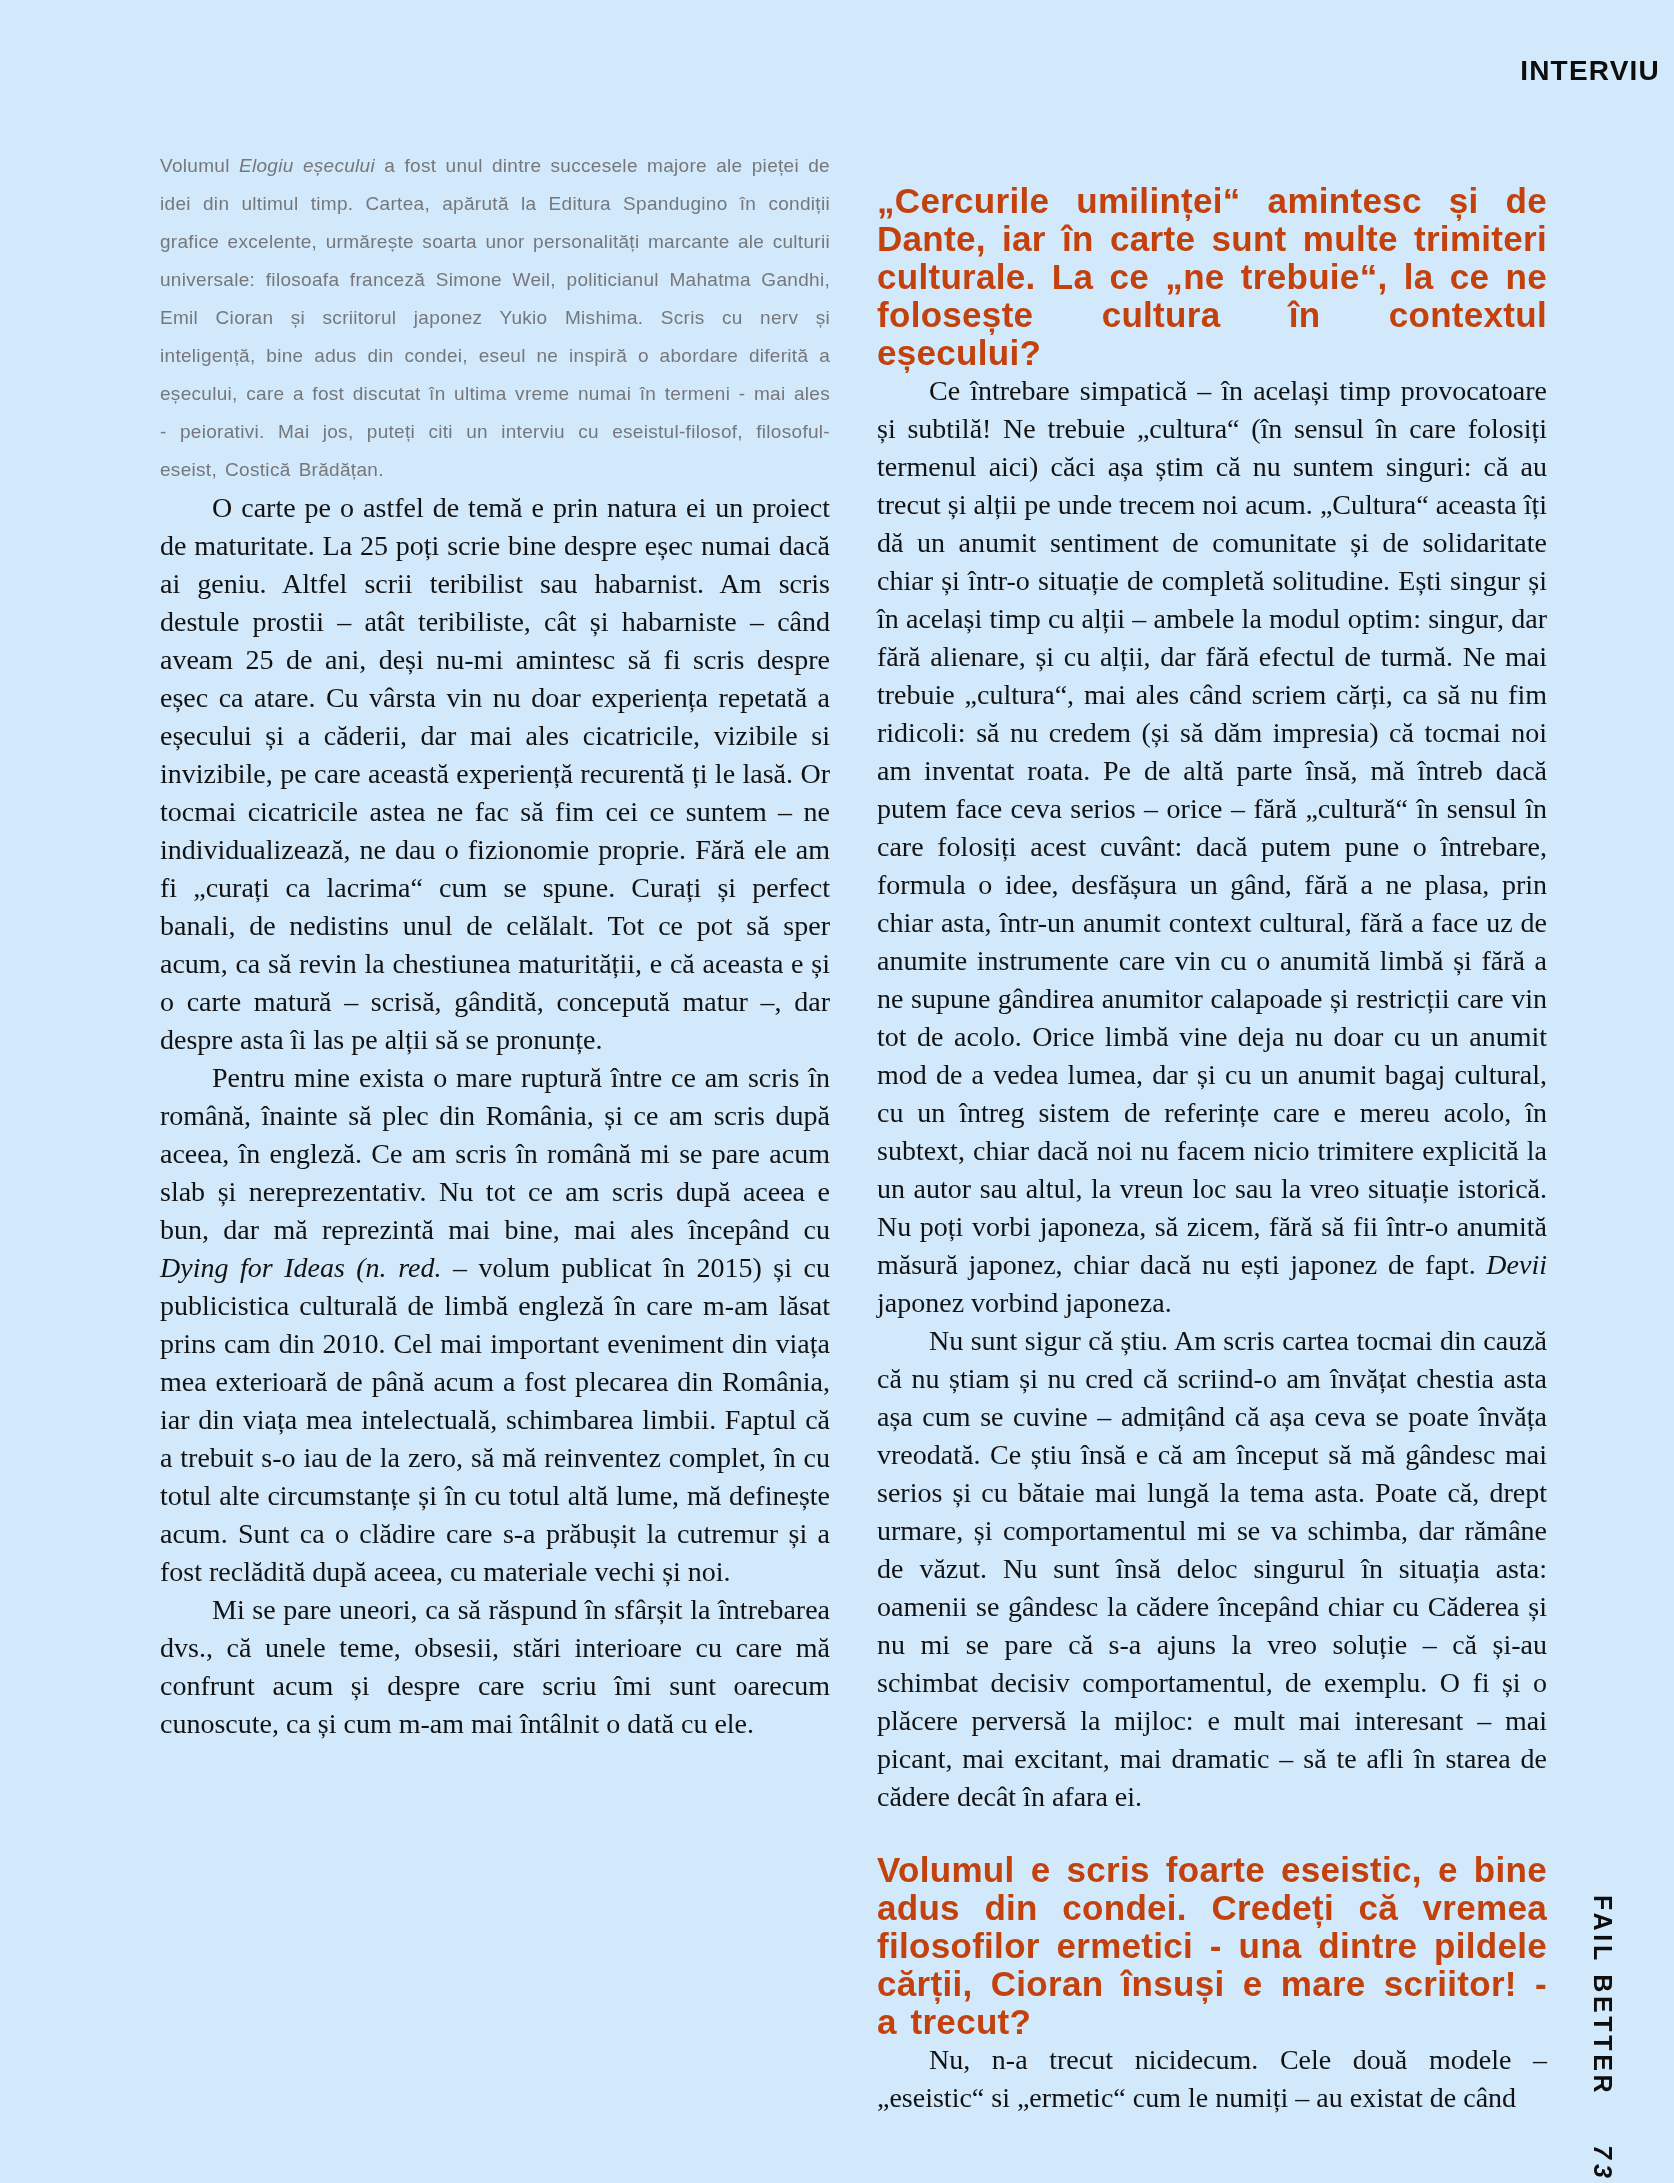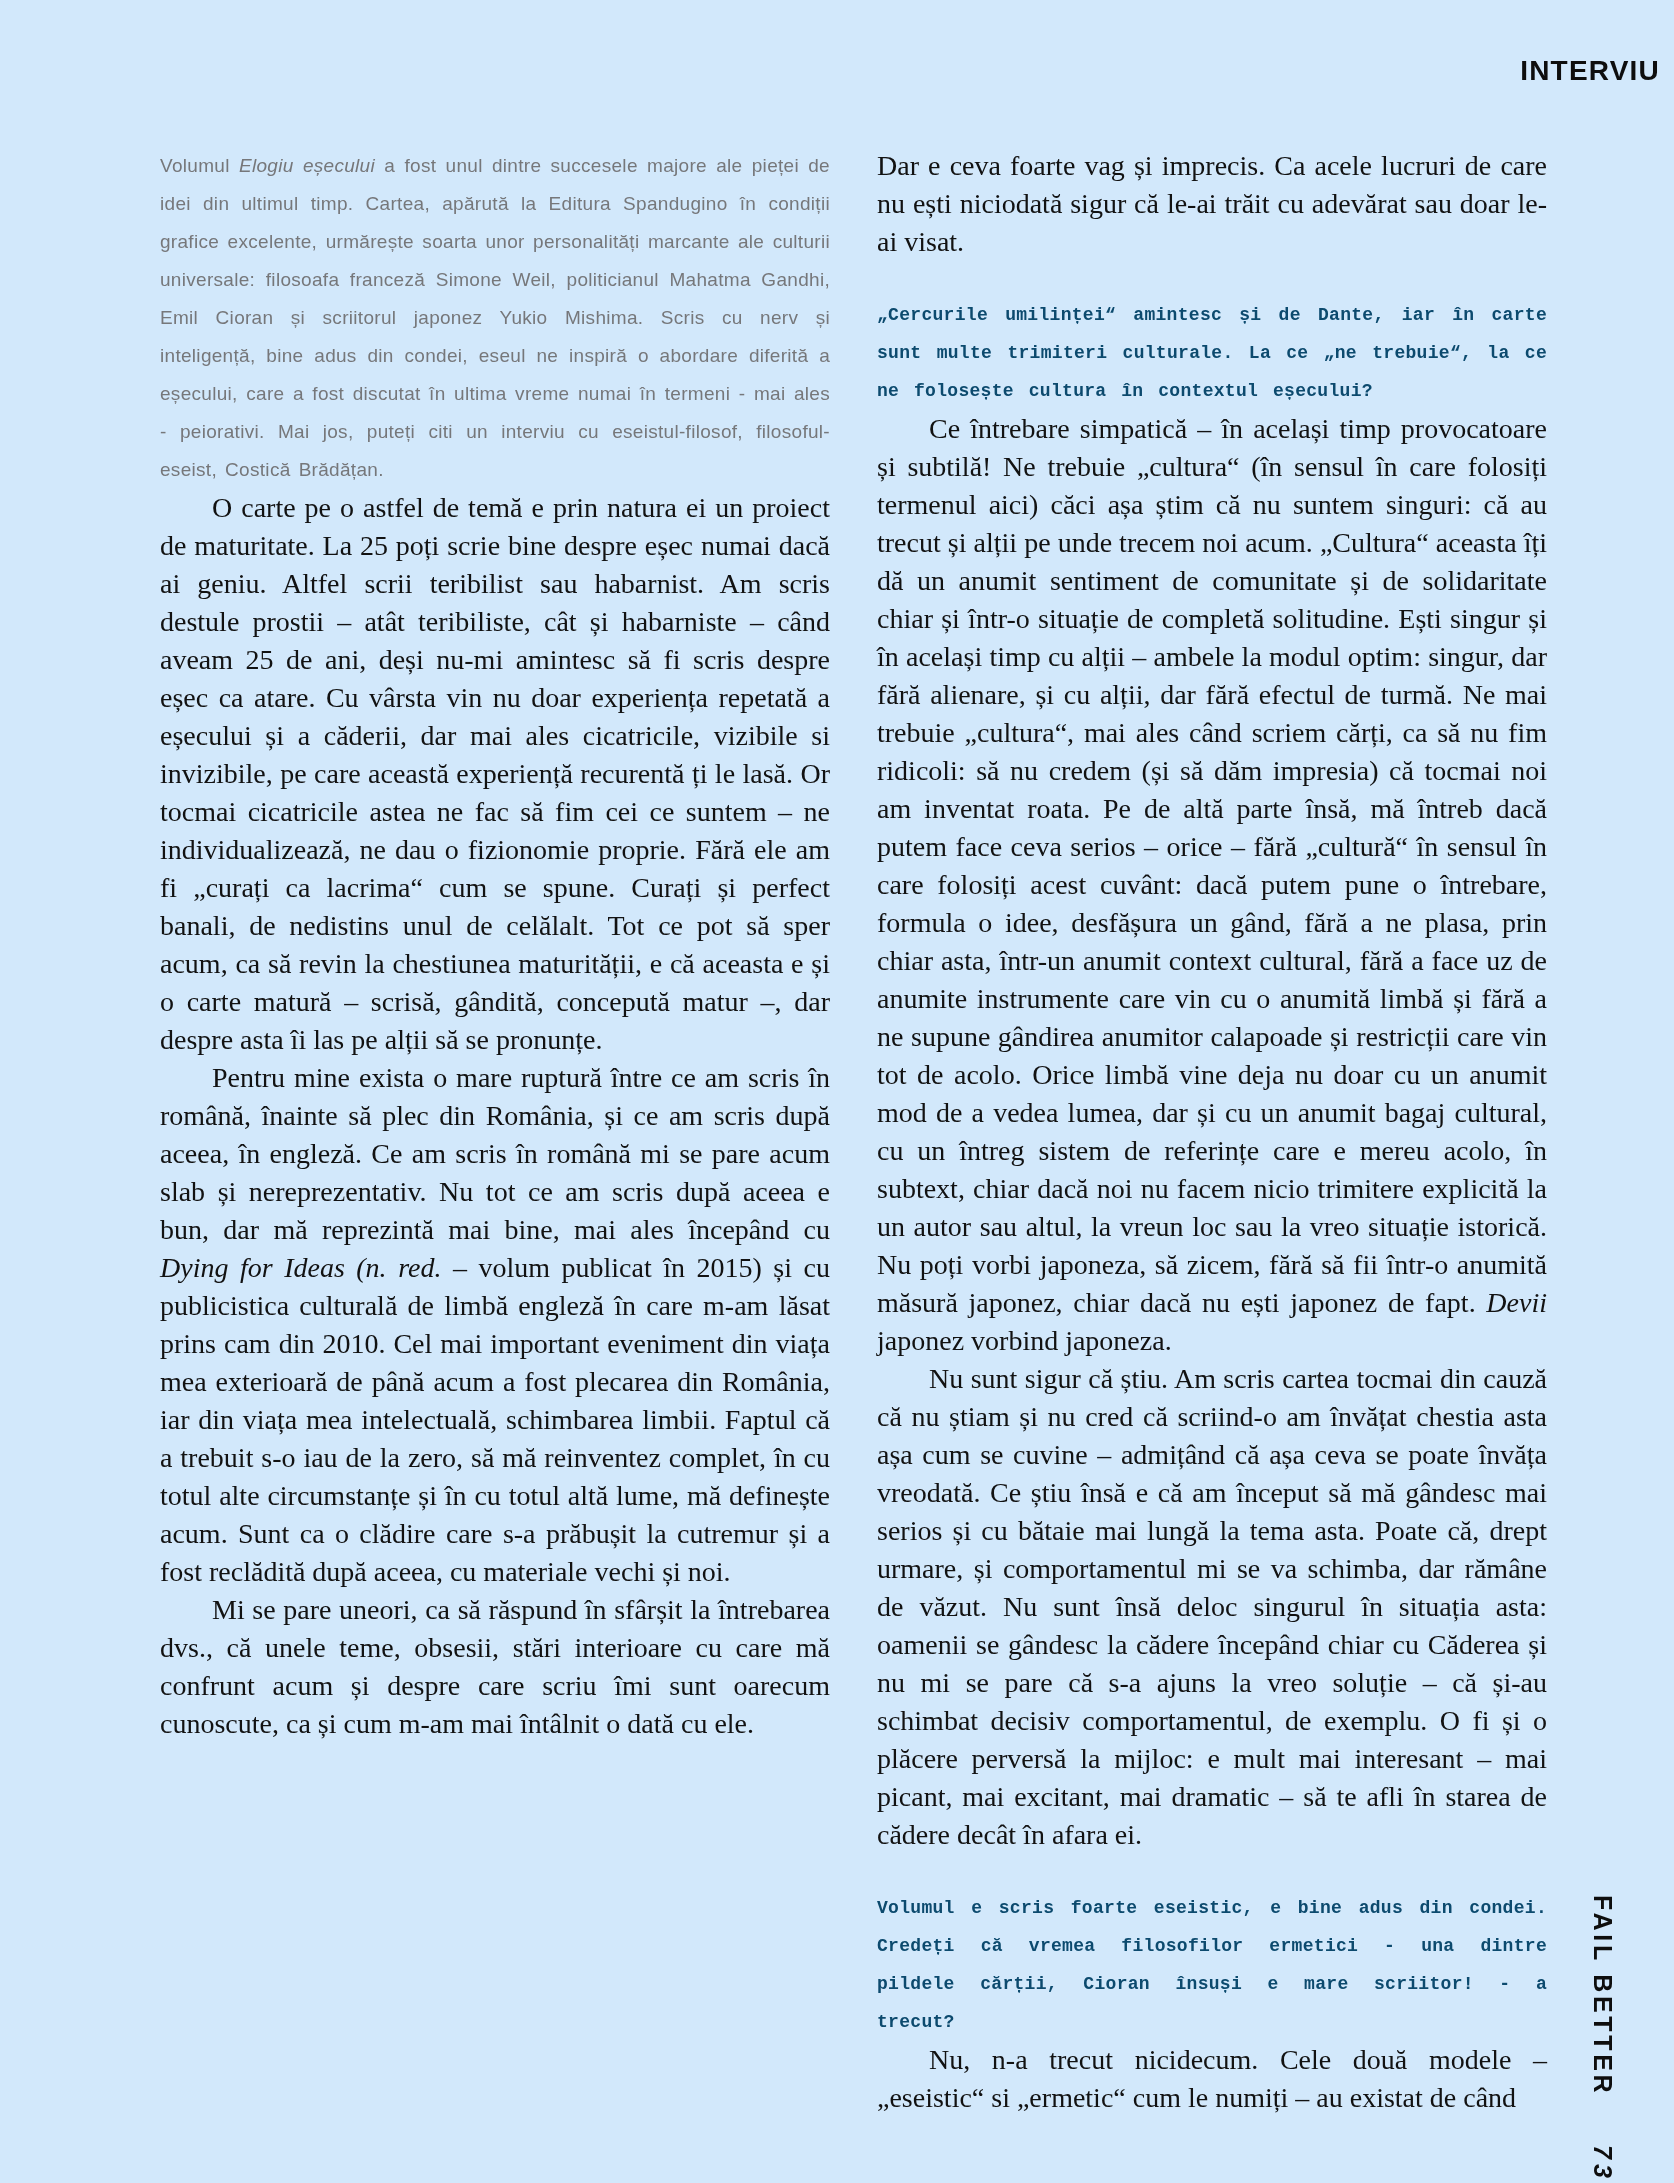--- a/index.html
+++ b/index.html
@@ -76,7 +76,6 @@
     </div>
 
   <div class="col col-right">
-      <p class="answer"><span>Dar e ceva foarte vag și imprecis. Ca acele lucruri de care nu ești niciodată sigur că le-ai trăit cu adevărat sau doar le-ai visat.</span></p>
       <p class="question"><span>„Cercurile umilinței“ amintesc și de Dante, iar în carte sunt multe trimiteri culturale. La ce „ne trebuie“, la ce ne folosește cultura în contextul eșecului?</span></p>
       <p class="answer indent"><span>Ce întrebare simpatică – în același timp provocatoare și subtilă! Ne trebuie „cultura“ (în sensul în care folosiți termenul aici) căci așa știm că nu suntem singuri: că au trecut și alții pe unde trecem noi acum. „Cultura“ aceasta îți dă un anumit sentiment de comunitate și de solidaritate chiar și într-o situație de completă solitudine. Ești singur și în același timp cu alții – ambele la modul optim: singur, dar fără alienare, și cu alții, dar fără efectul de turmă. Ne mai trebuie „cultura“, mai ales când scriem cărți, ca să nu fim ridicoli: să nu credem (și să dăm impresia) că tocmai noi am inventat roata. Pe de altă parte însă, mă întreb dacă putem face ceva serios – orice – fără „cultură“ în sensul în care folosiți acest cuvânt: dacă putem pune o întrebare, formula o idee, desfășura un gând, fără a ne plasa, prin chiar asta, într-un anumit context cultural, fără a face uz de anumite instrumente care vin cu o anumită limbă și fără a ne supune gândirea anumitor calapoade și restricții care vin tot de acolo. Orice limbă vine deja nu doar cu un anumit mod de a vedea lumea, dar și cu un anumit bagaj cultural, cu un întreg sistem de referințe care e mereu acolo, în subtext, chiar dacă noi nu facem nicio trimitere explicită la un autor sau altul, la vreun loc sau la vreo situație istorică. Nu poți vorbi japoneza, să zicem, fără să fii într-o anumită măsură japonez, chiar dacă nu ești japonez de fapt. </span><span class="it">Devii</span><span> japonez vorbind japoneza.</span></p>
       <p class="answer indent"><span>Nu sunt sigur că știu. Am scris cartea tocmai din cauză că nu știam și nu cred că scriind-o am învățat chestia asta așa cum se cuvine – admițând că așa ceva se poate învăța vreodată. Ce știu însă e că am început să mă gândesc mai serios și cu bătaie mai lungă la tema asta. Poate că, drept urmare, și comportamentul mi se va schimba, dar rămâne de văzut. Nu sunt însă deloc singurul în situația asta: oamenii se gândesc la cădere începând chiar cu Căderea și nu mi se pare că s-a ajuns la vreo soluție – că și-au schimbat decisiv comportamentul, de exemplu. O fi și o plăcere perversă la mijloc: e mult mai interesant – mai picant, mai excitant, mai dramatic – să te afli în starea de cădere decât în afara ei.</span></p>

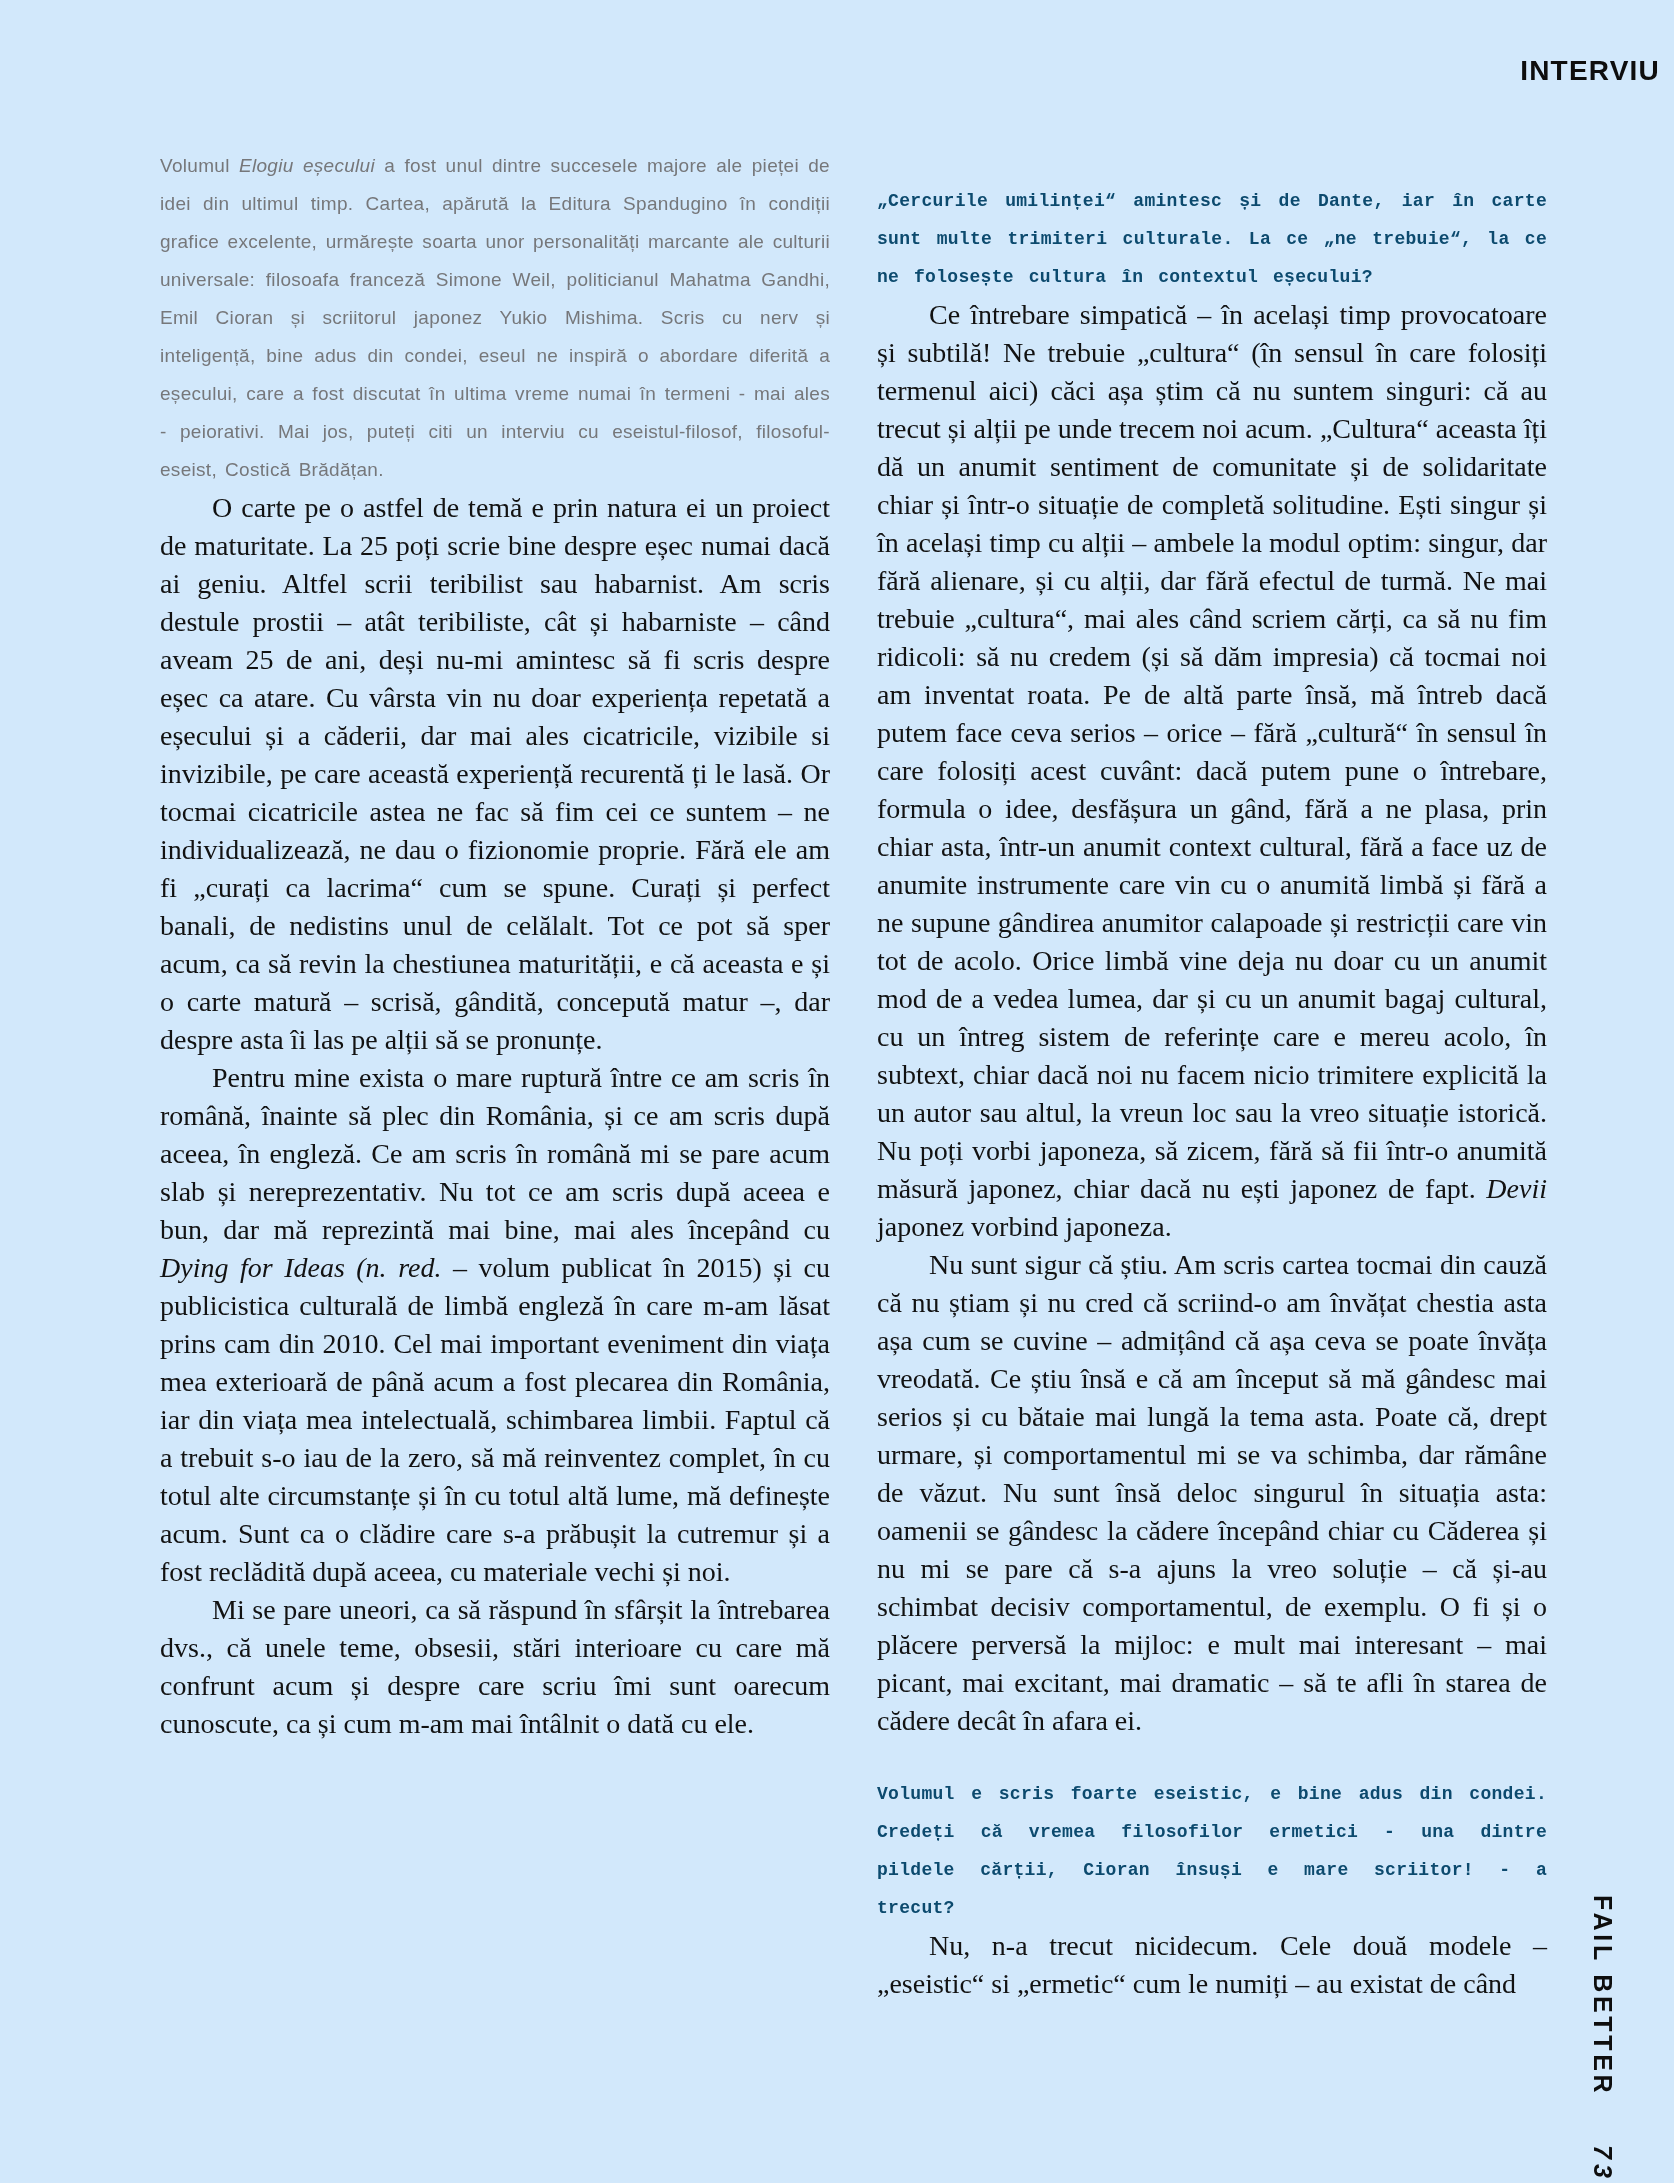--- a/index.html
+++ b/index.html
@@ -32,10 +32,10 @@
     word-spacing:2.5px;
   }
   p.question{
-    font-family:Liberation Mono, monospace;
+    font-family:Liberation Sans, sans-serif;
     font-weight:700;
-    font-size:18px;line-height:38px;
-    color:#0c4a6e;
+    font-size:35px;line-height:38px;
+    color:#c2410c;
     letter-spacing:0.3px;
     word-spacing:3.7px;
     margin-top:35px !important;

